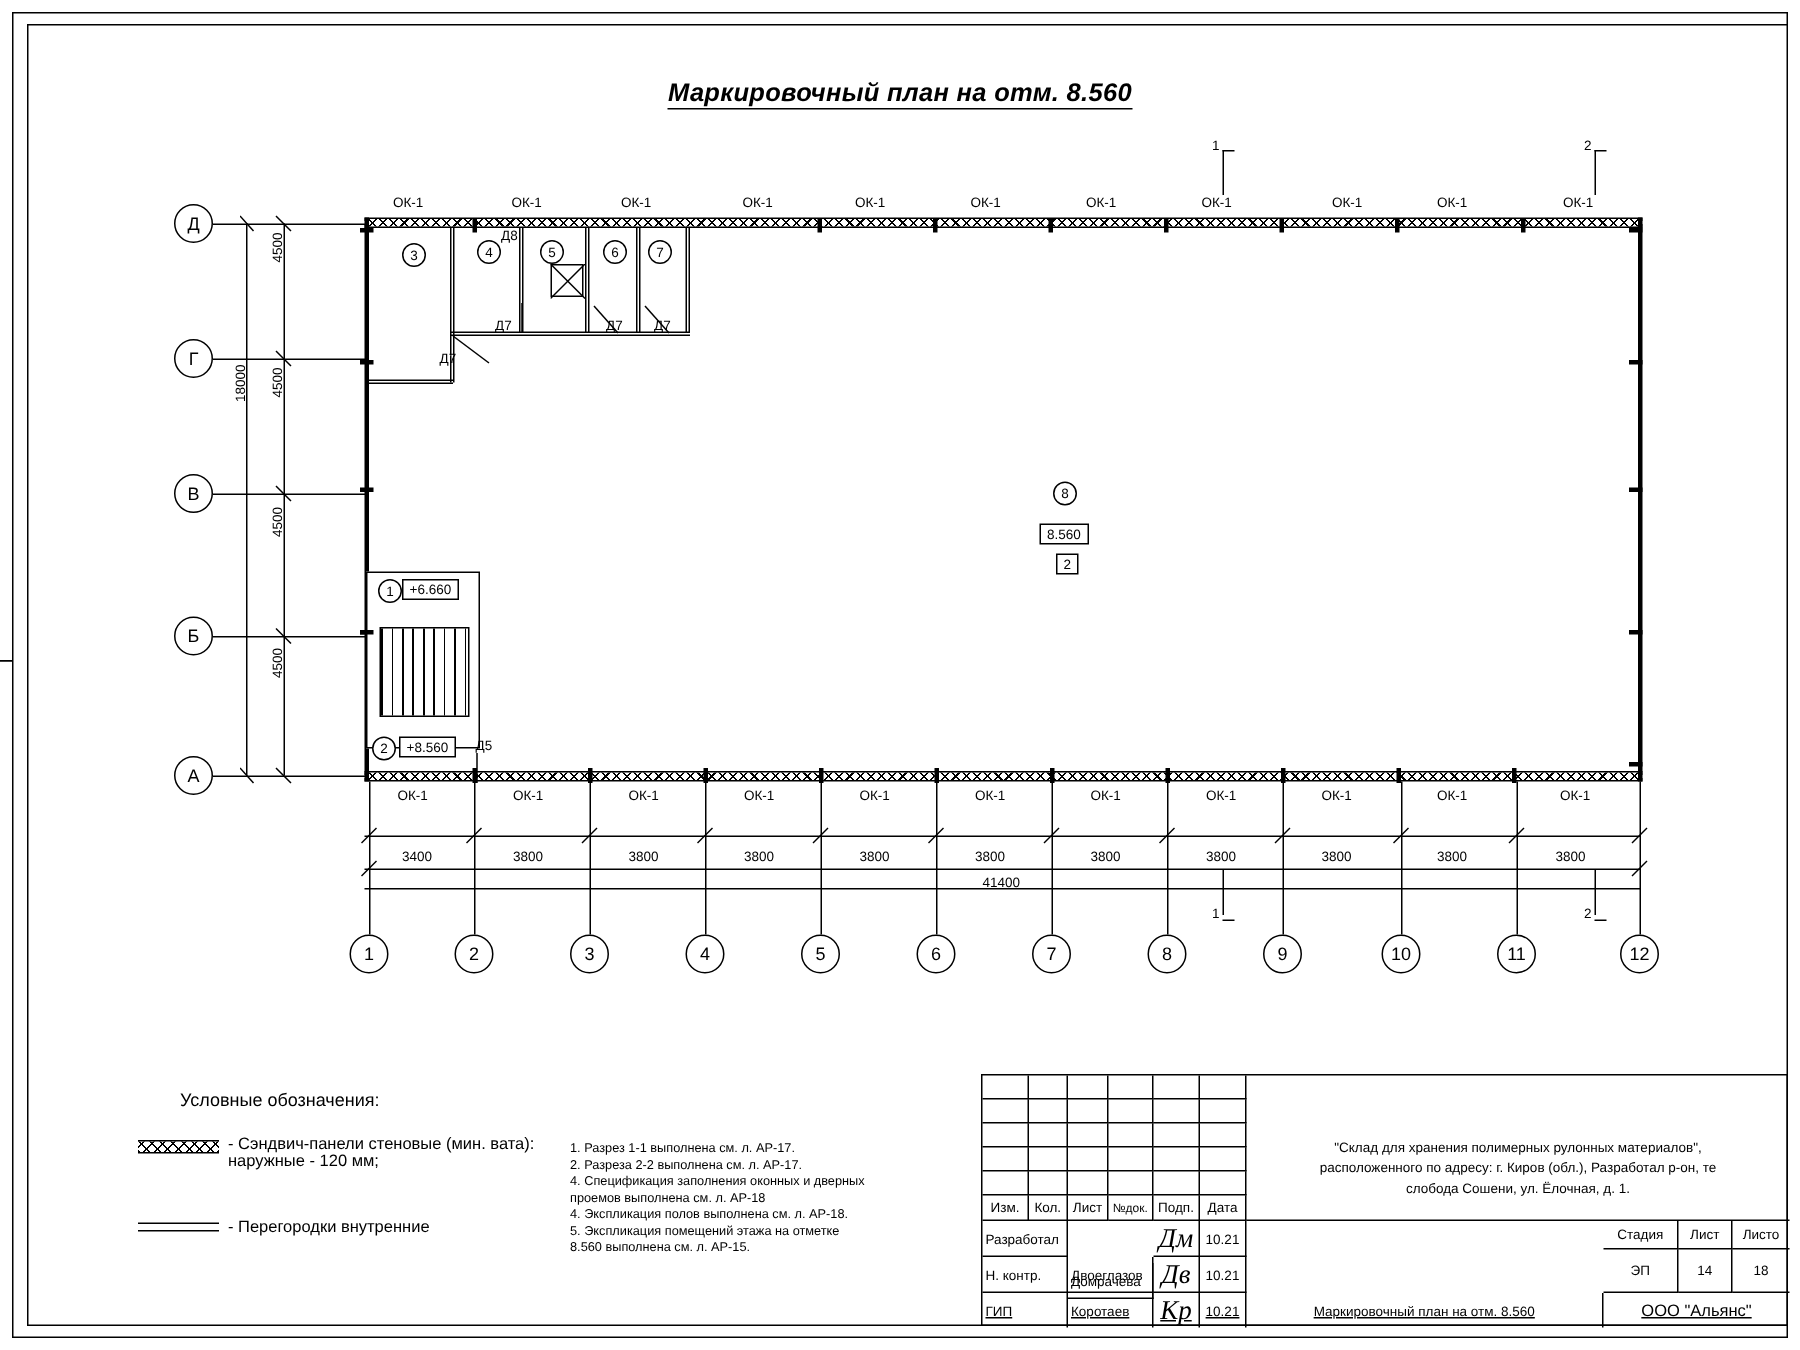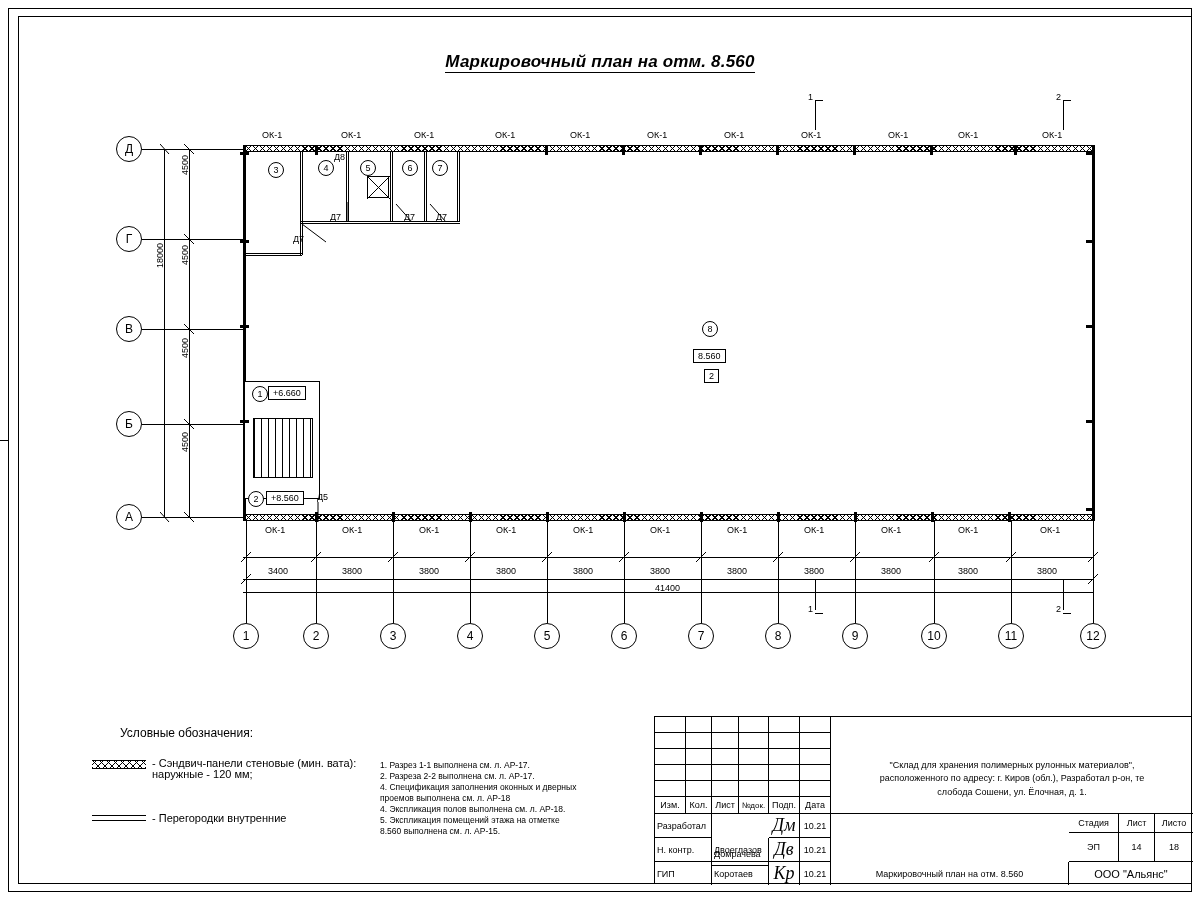--- a/index.html
+++ b/index.html
@@ -119,7 +119,7 @@
     white-space: nowrap;
   }
   .stamp .cell.center { justify-content: center; }
-  .stamp .noborder-b { border-bottom: none; }
+  .stamp .noborder-b { border-bottom: none; text-decoration: underline; }
   .stamp .bigtxt { font-size: 11px; }
   .sig { font-family: "Liberation Serif", serif; font-style: italic; font-size: 18px; }
 </style>

